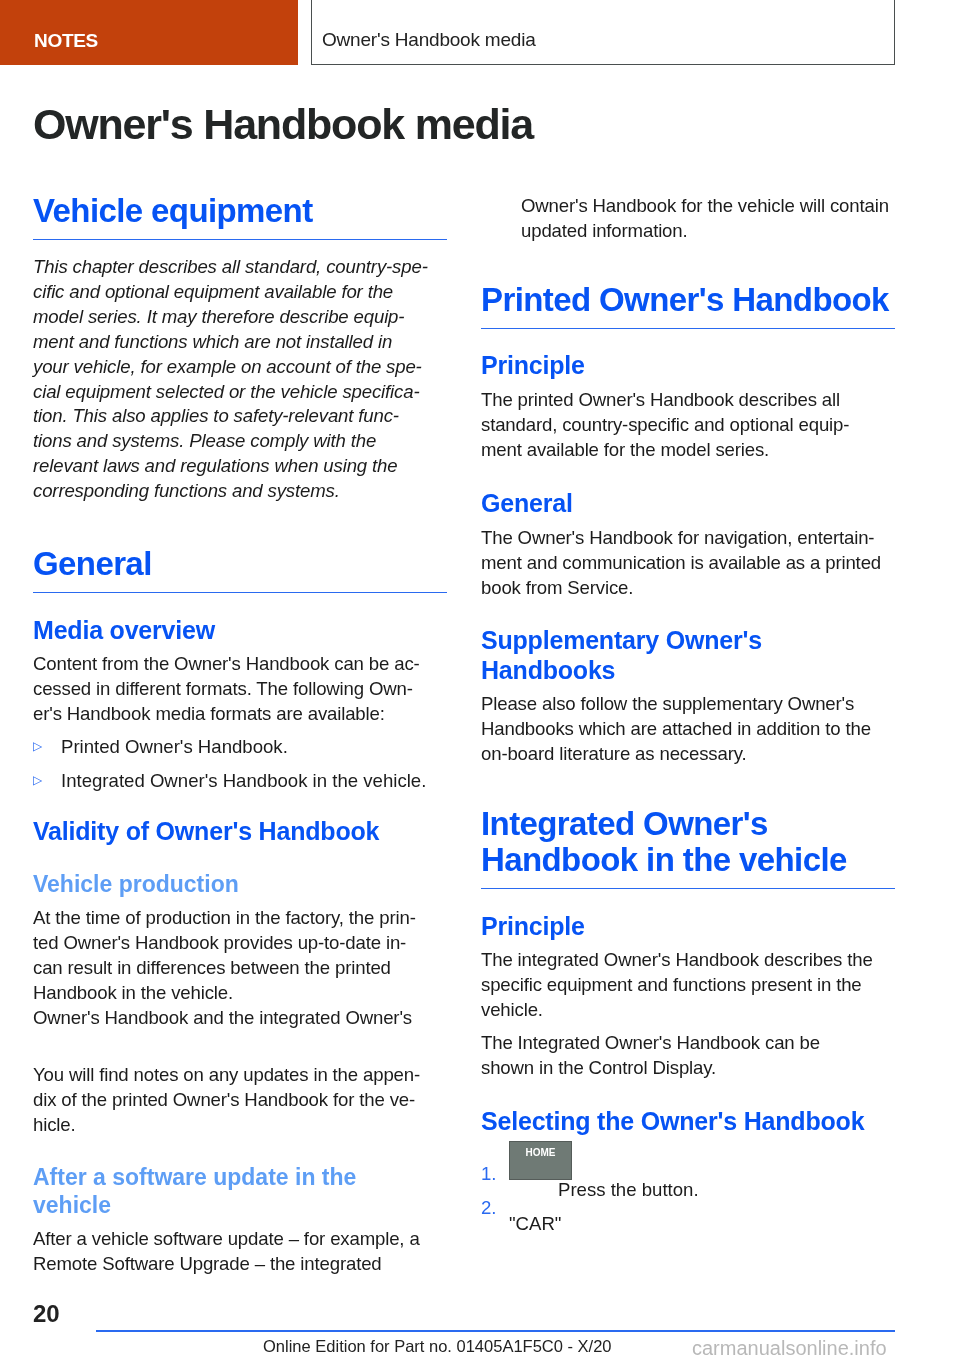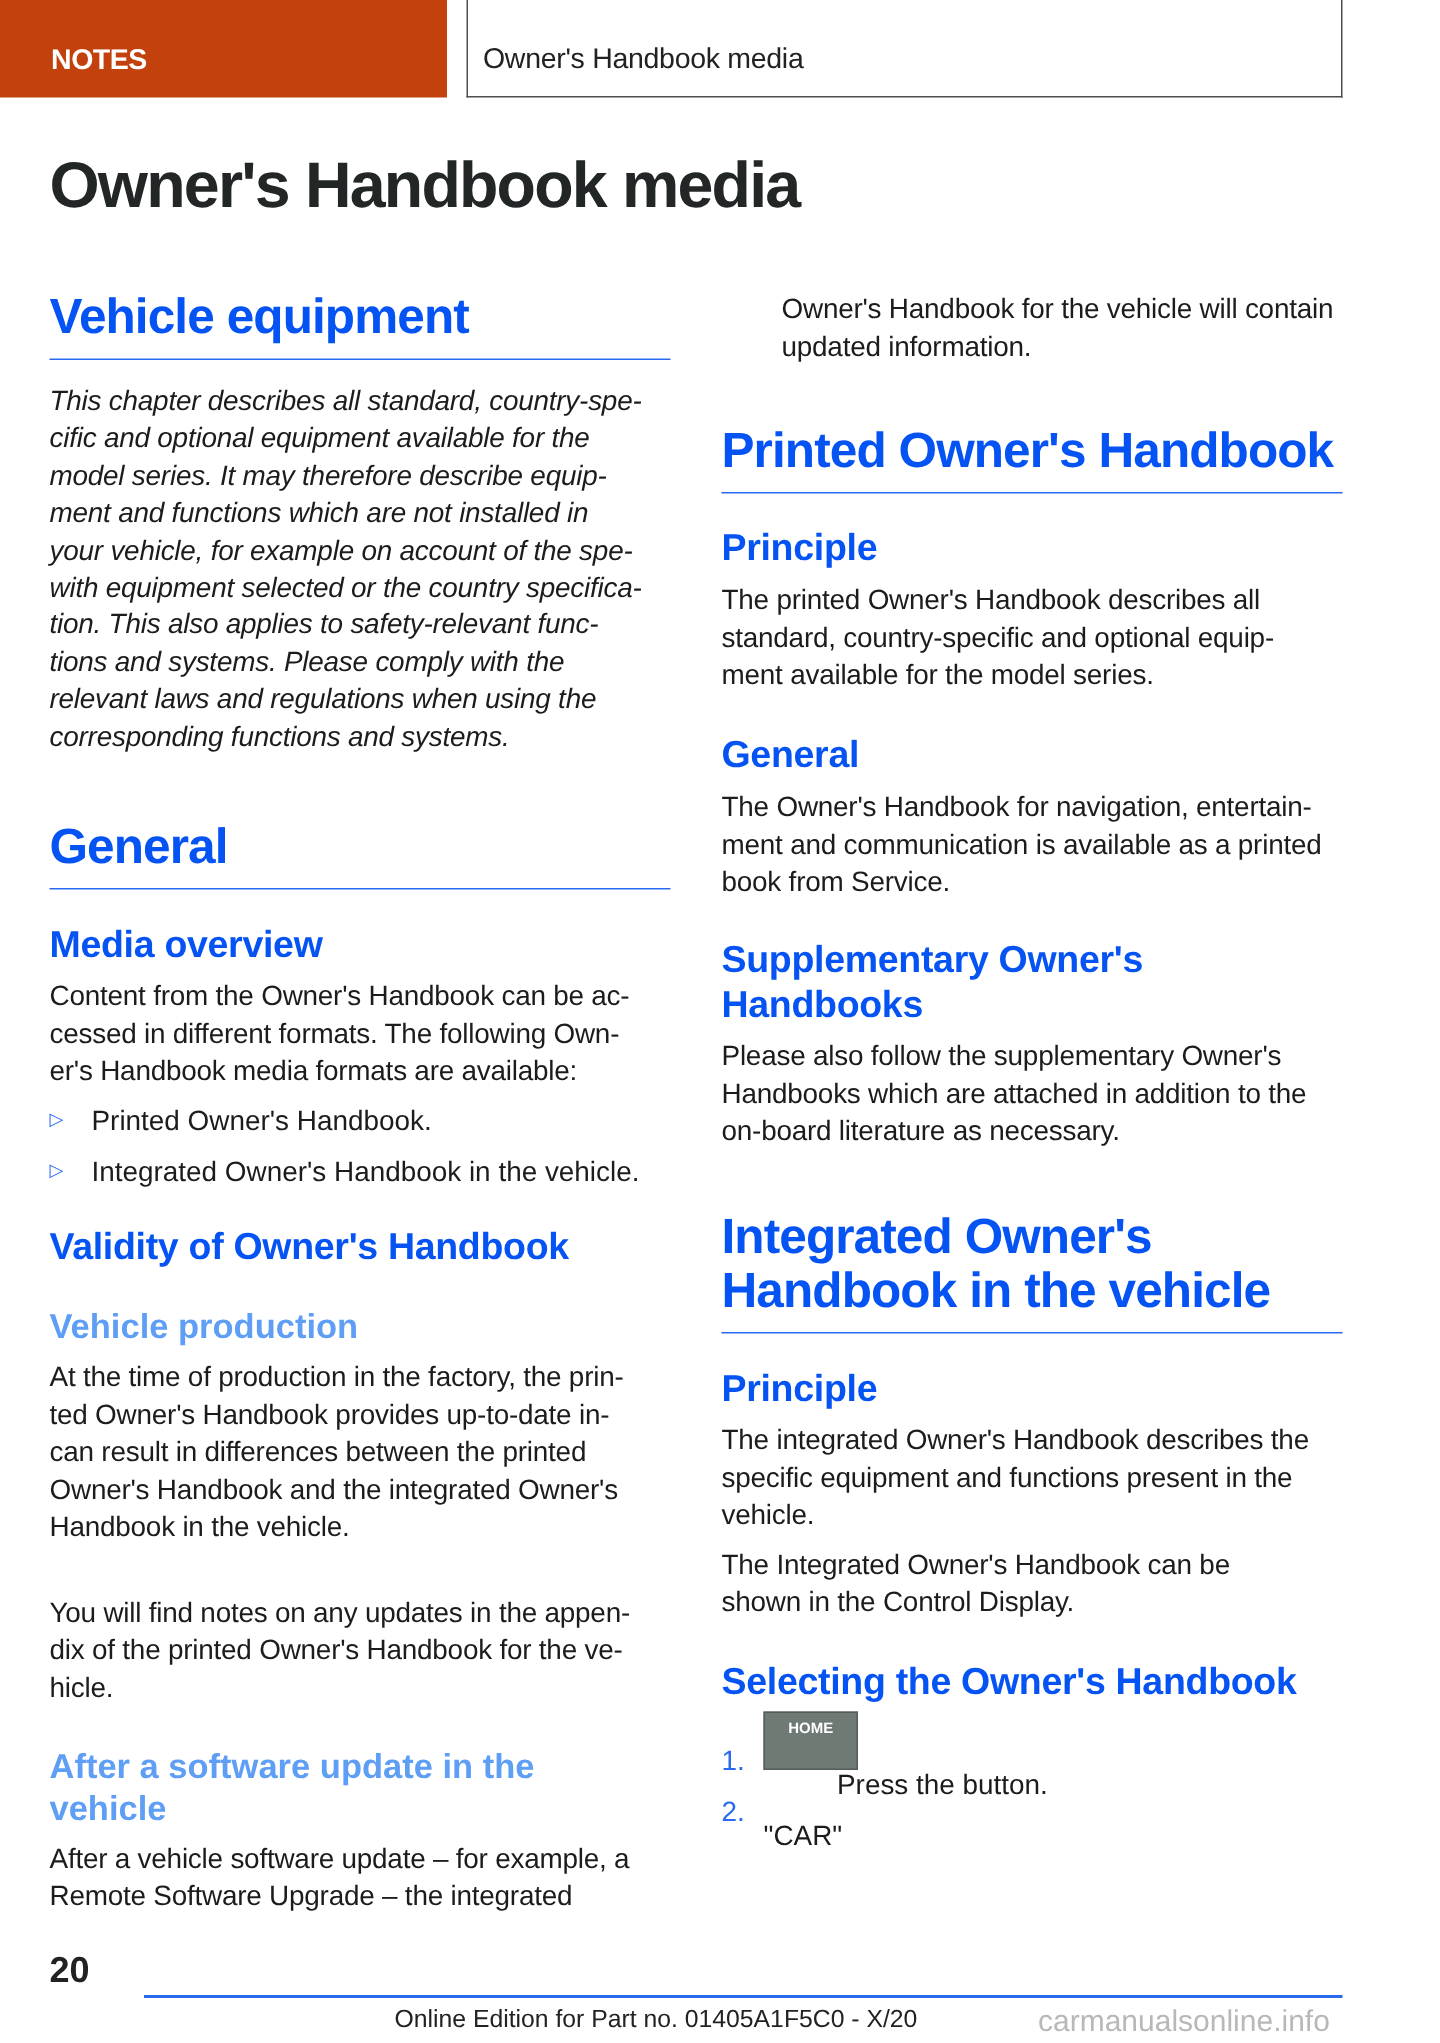--- a/index.html
+++ b/index.html
@@ -81,7 +81,7 @@
     <span>model series. It may therefore describe equip-</span>
     <span>ment and functions which are not installed in</span>
     <span>your vehicle, for example on account of the spe-</span>
-    <span>with equipment selected or the country specifica-</span>
+    <span>cial equipment selected or the vehicle specifica-</span>
     <span>tion. This also applies to safety-relevant func-</span>
     <span>tions and systems. Please comply with the</span>
     <span>relevant laws and regulations when using the</span>

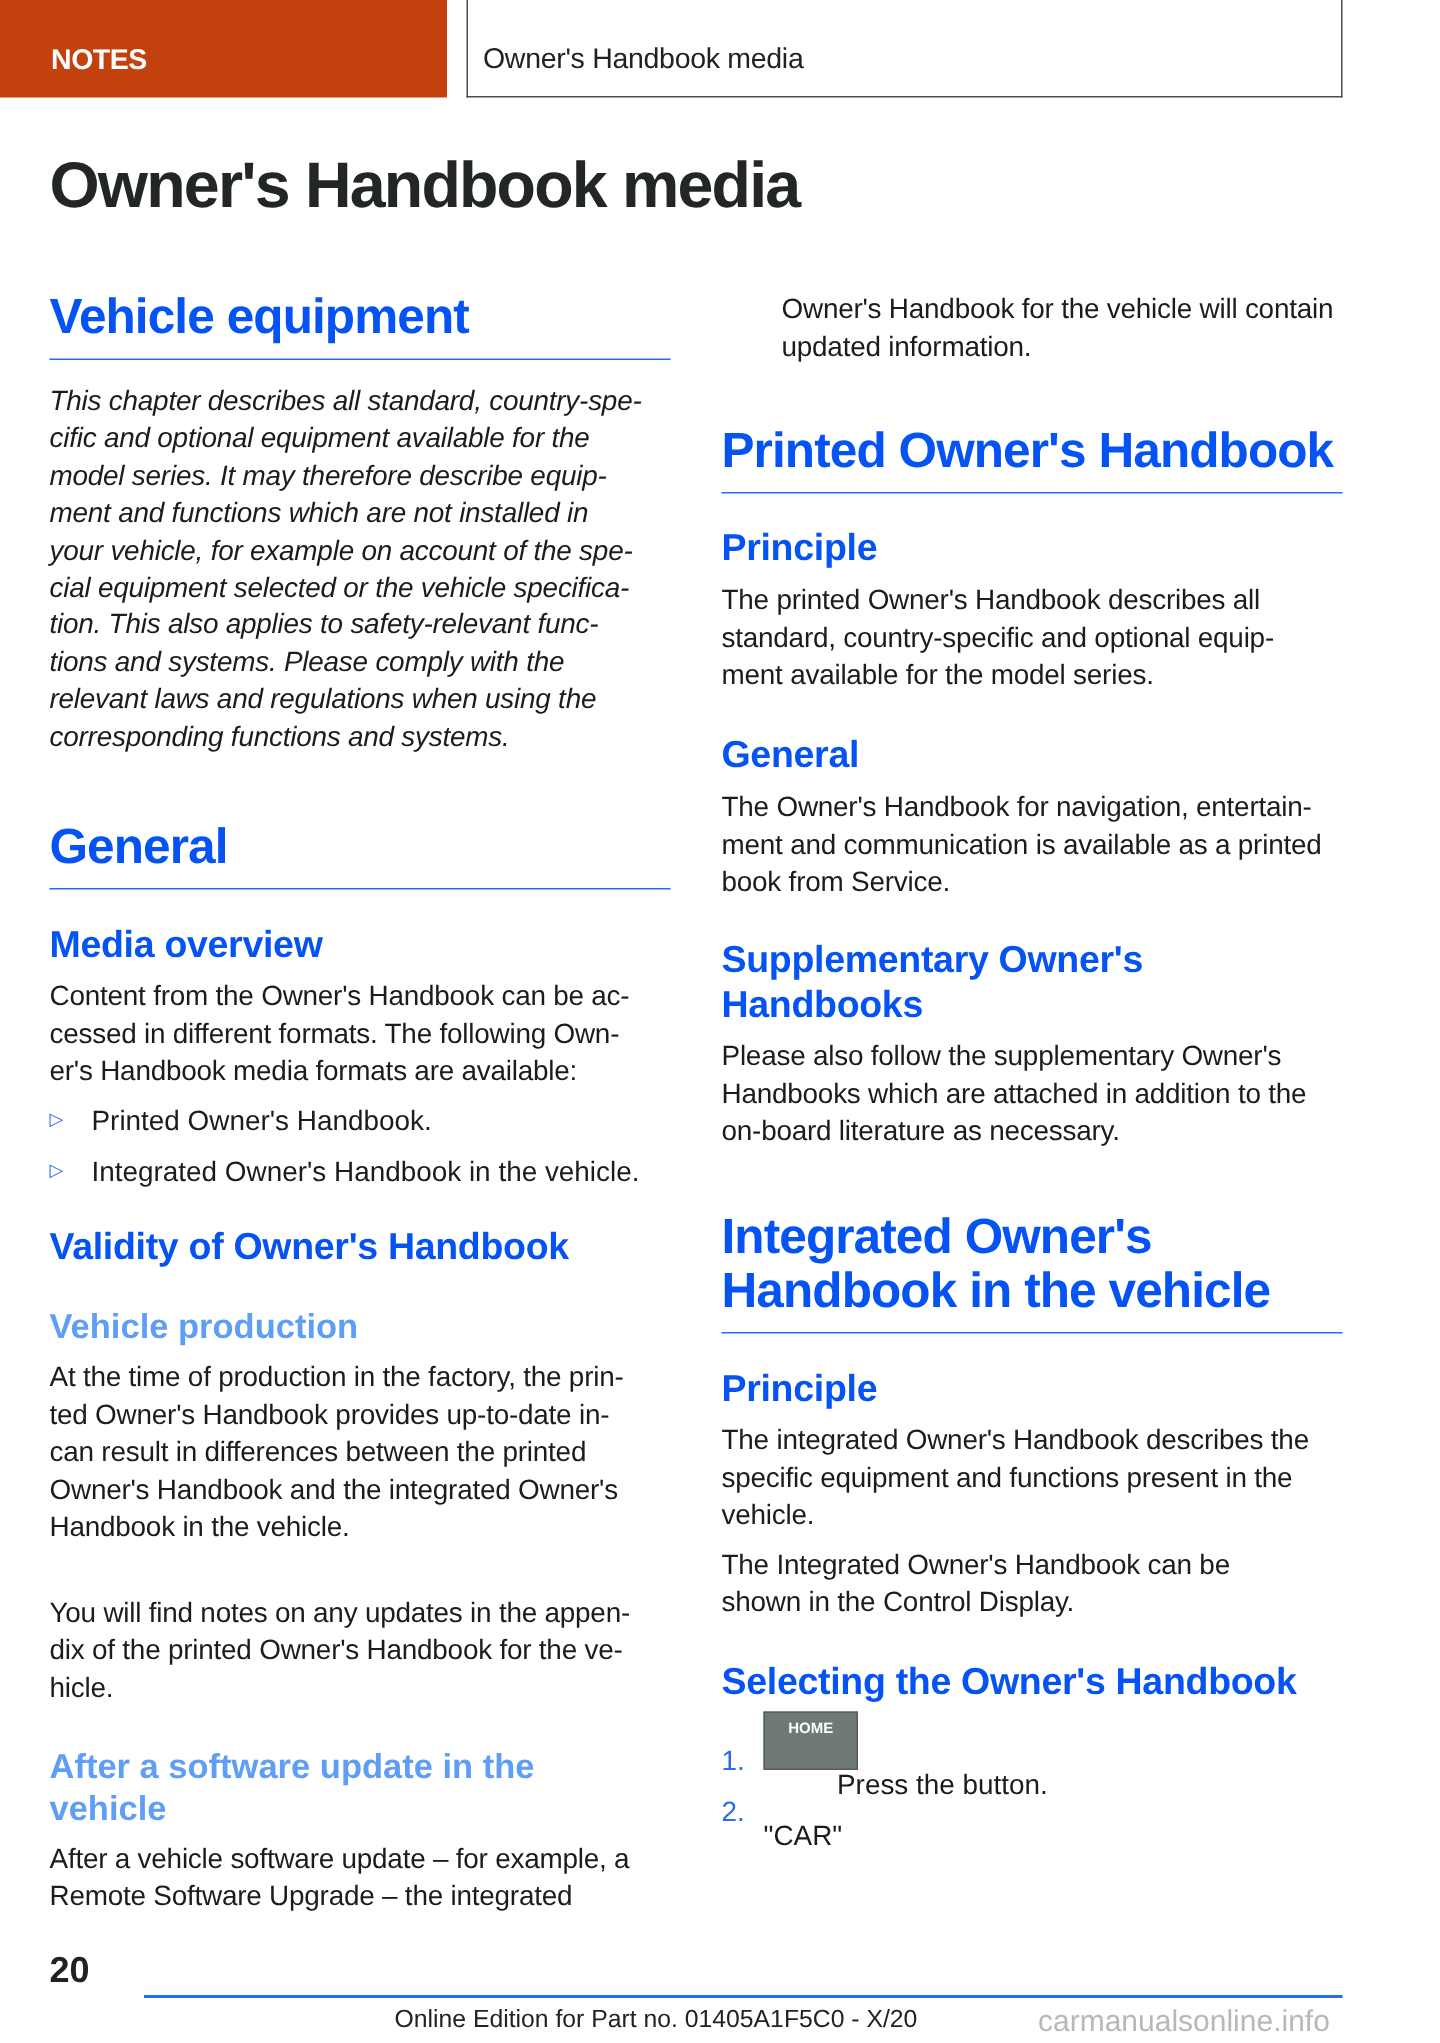--- a/index.html
+++ b/index.html
@@ -111,8 +111,8 @@
     <span>At the time of production in the factory, the prin-</span>
     <span>ted Owner's Handbook provides up-to-date in-</span>
     <span>can result in differences between the printed</span>
+    <span>Handbook in the vehicle.</span>
     <span>Owner's Handbook and the integrated Owner's</span>
-    <span>Handbook in the vehicle.</span>
   </div>
   <div class="p" style="top:1063px;">
     <span>You will find notes on any updates in the appen-</span>

